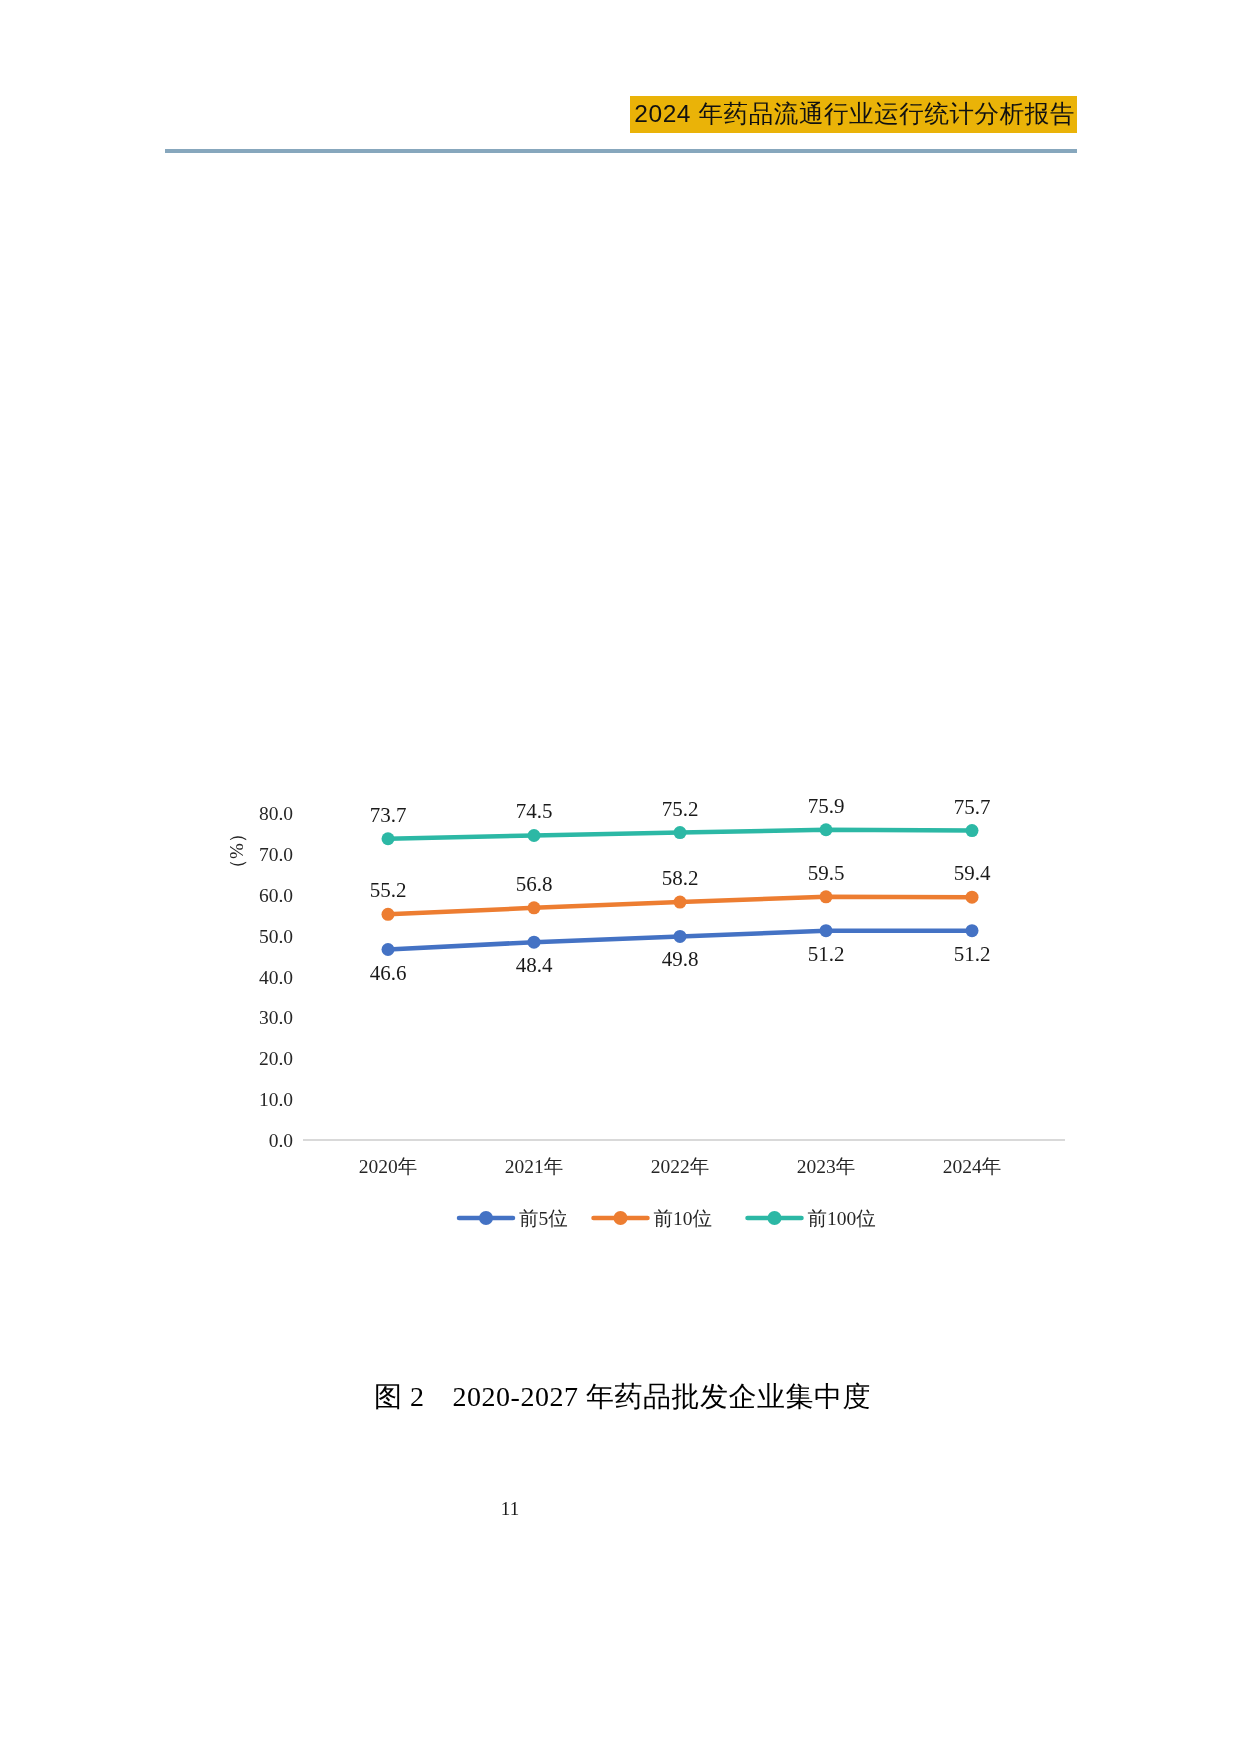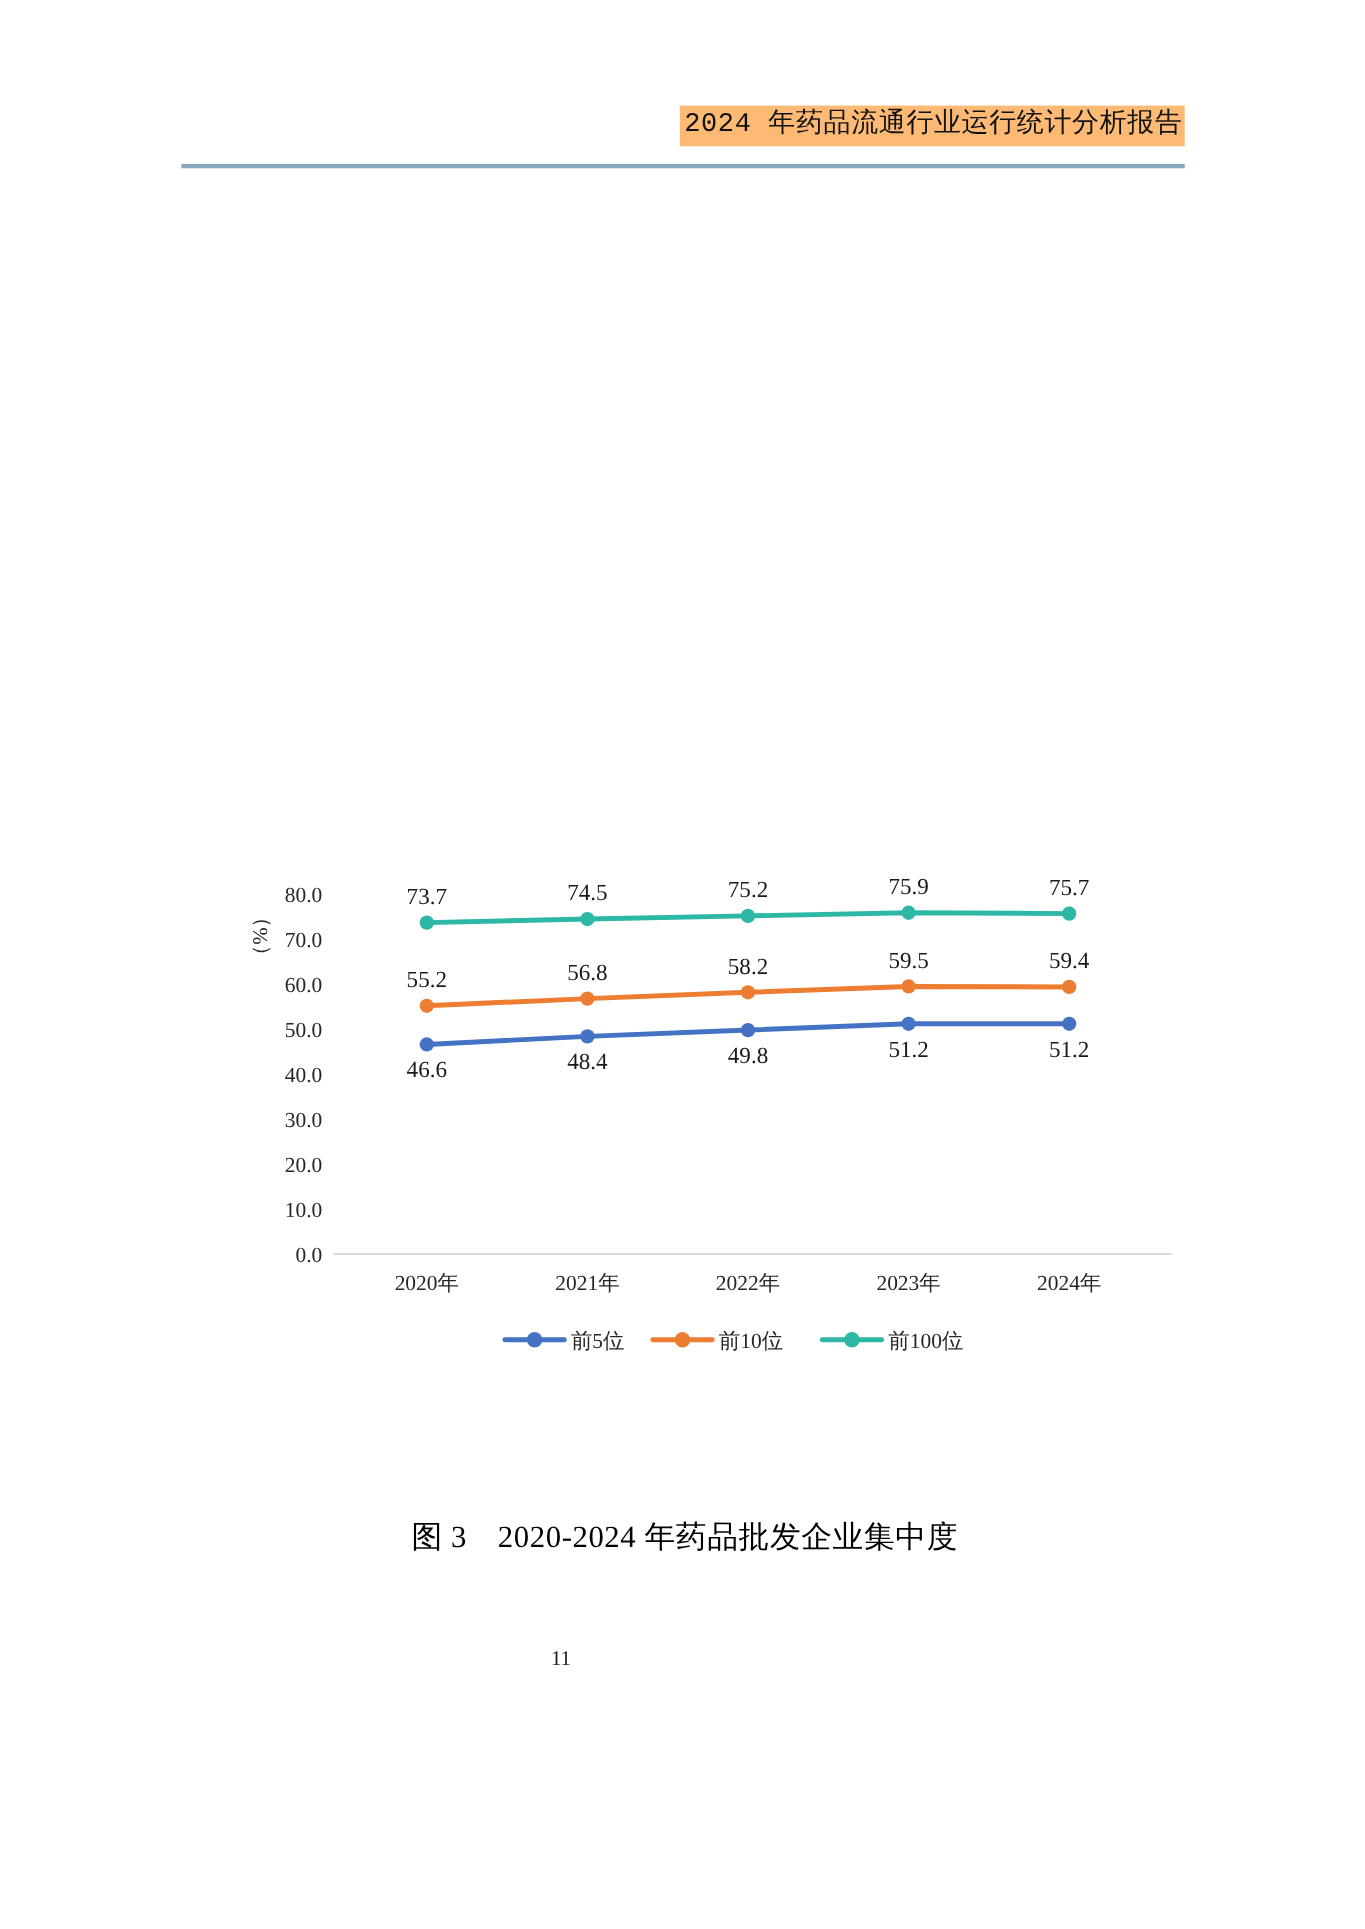--- a/index.html
+++ b/index.html
@@ -27,14 +27,14 @@
   }
   .header-title {
     display: inline-block;
-    background: #fdba74;
+    background: #eab308;
     color: #111111;
     font-size: 24.5px;
     letter-spacing: 0.6px;
     padding: 3px 2px 4px 4px;
     line-height: 1.22;
     white-space: nowrap;
-    font-family: Liberation Mono, monospace;
+    font-family: Liberation Sans, sans-serif;
   }
   .header-rule {
     position: absolute;

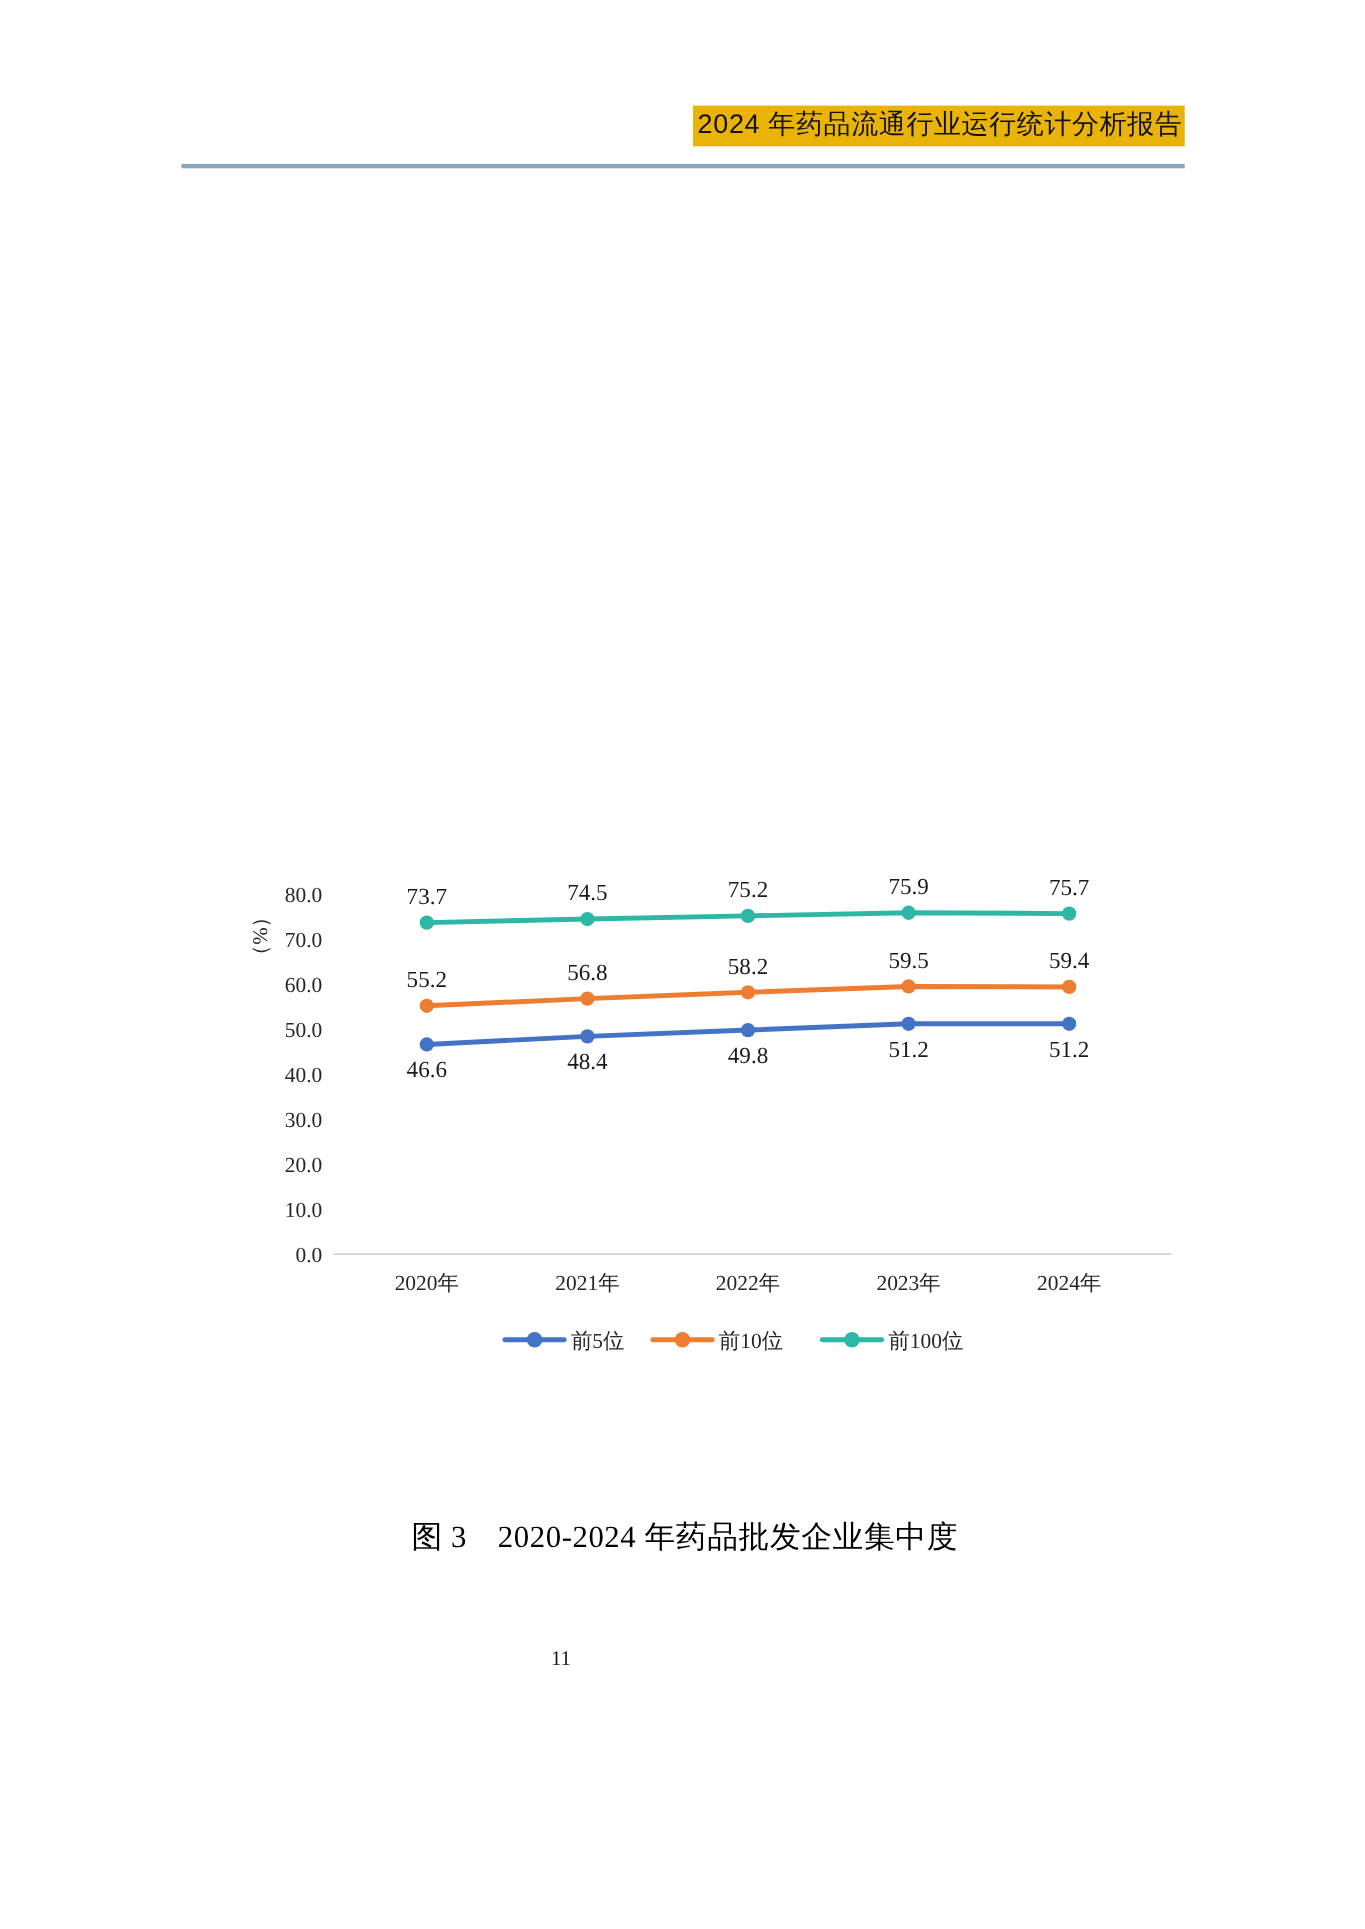--- a/index.html
+++ b/index.html
@@ -209,7 +209,7 @@
 </div>
 
 <div class="figure-caption">
-  <span>图 3</span><span class="caption-gap"></span><span>2020-2024 年药品批发企业集中度</span>
+  <span>图 2</span><span class="caption-gap"></span><span>2020-2024 年药品批发企业集中度</span>
 </div>
 
 <div class="page-number">11</div>

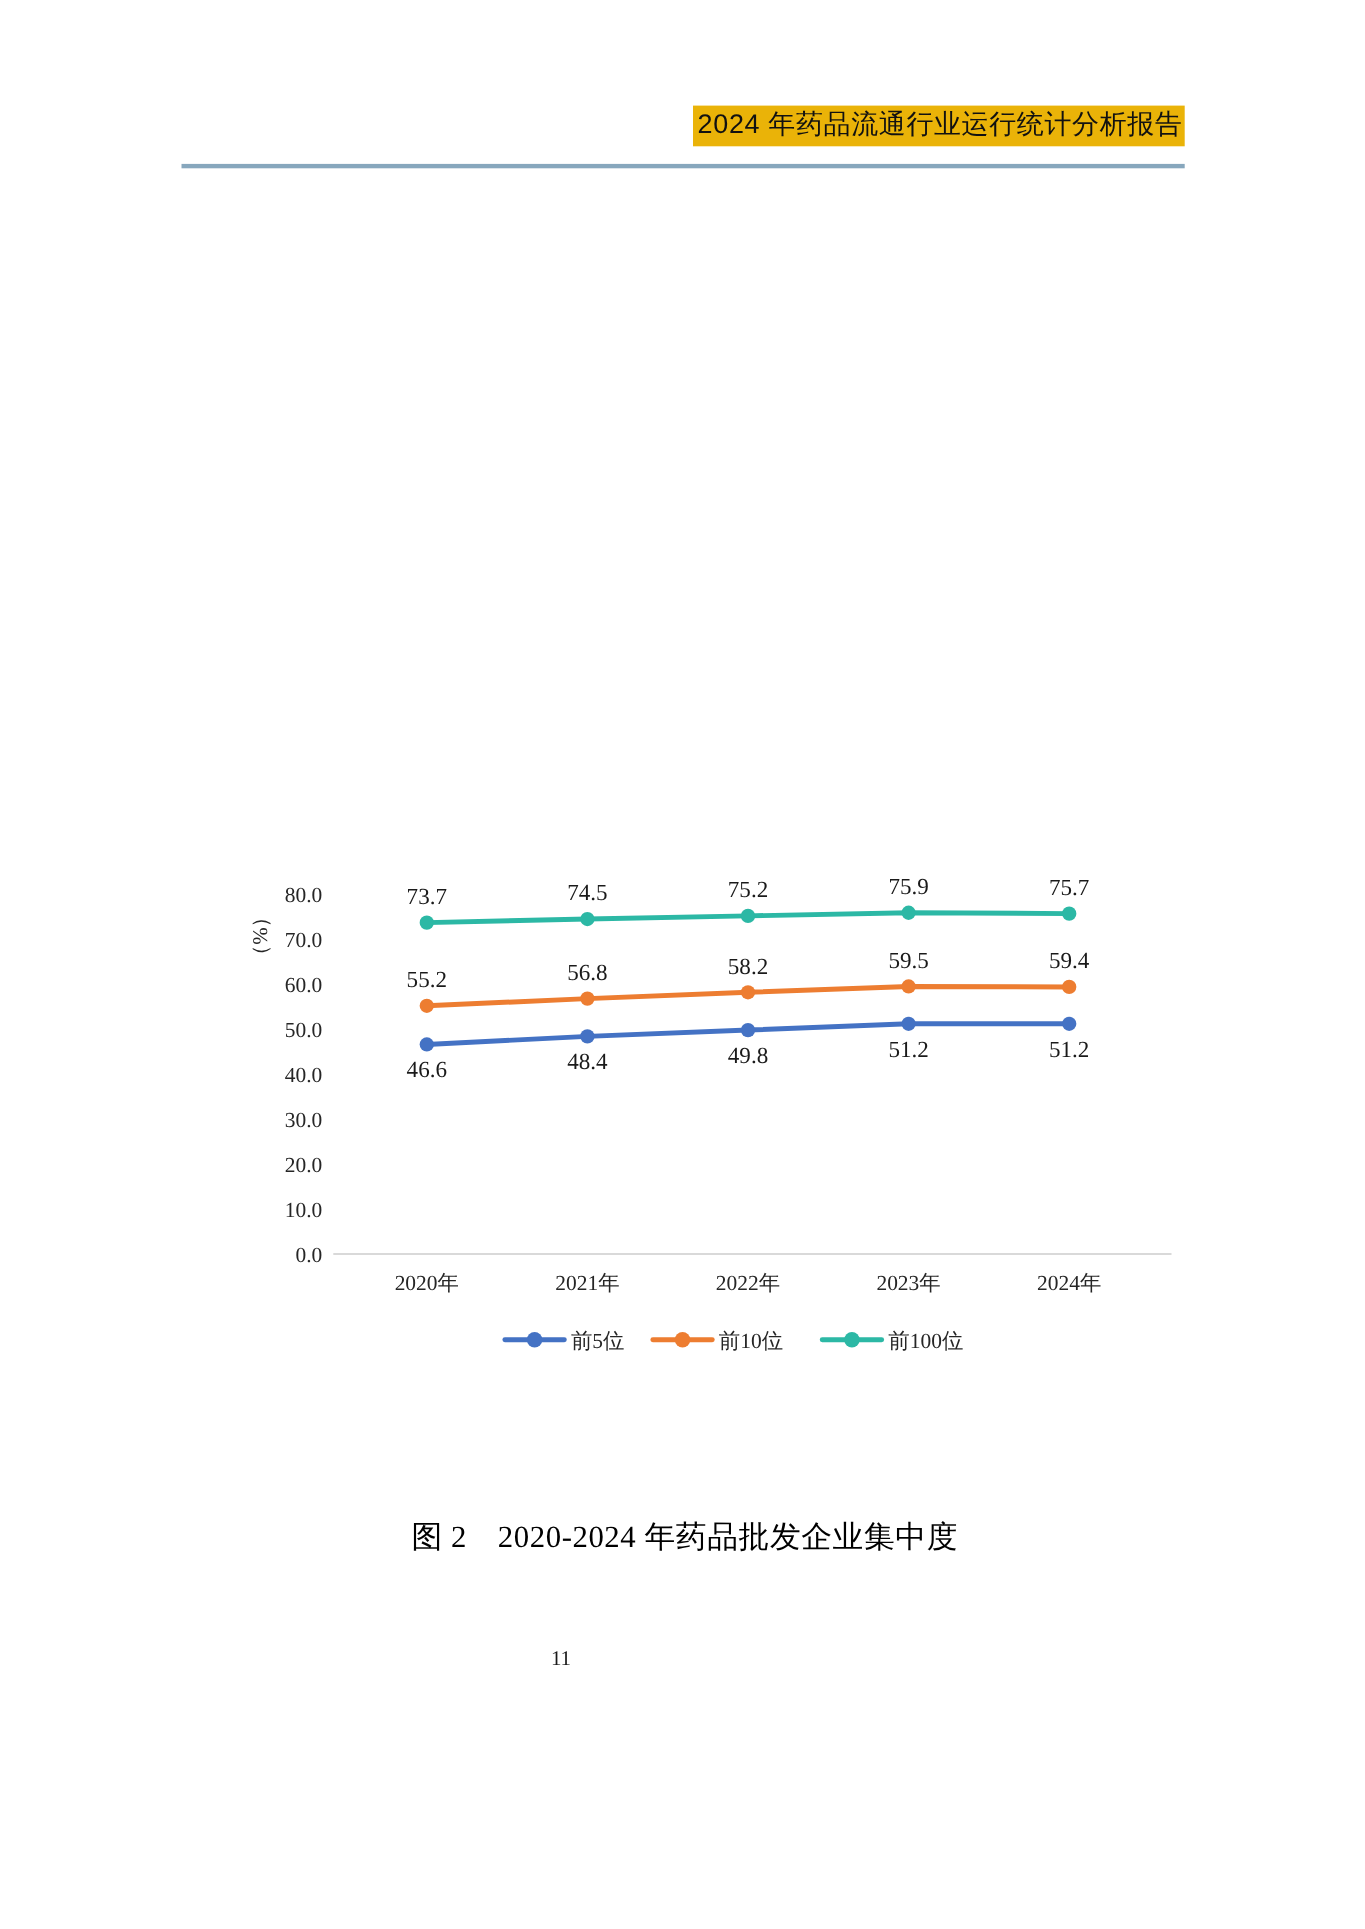--- a/index.html
+++ b/index.html
@@ -209,7 +209,7 @@
 </div>
 
 <div class="figure-caption">
-  <span>图 2</span><span class="caption-gap"></span><span>2020-2024 年药品批发企业集中度</span>
+  <span>图 2</span><span class="caption-gap"></span><span>2020-2027 年药品批发企业集中度</span>
 </div>
 
 <div class="page-number">11</div>

